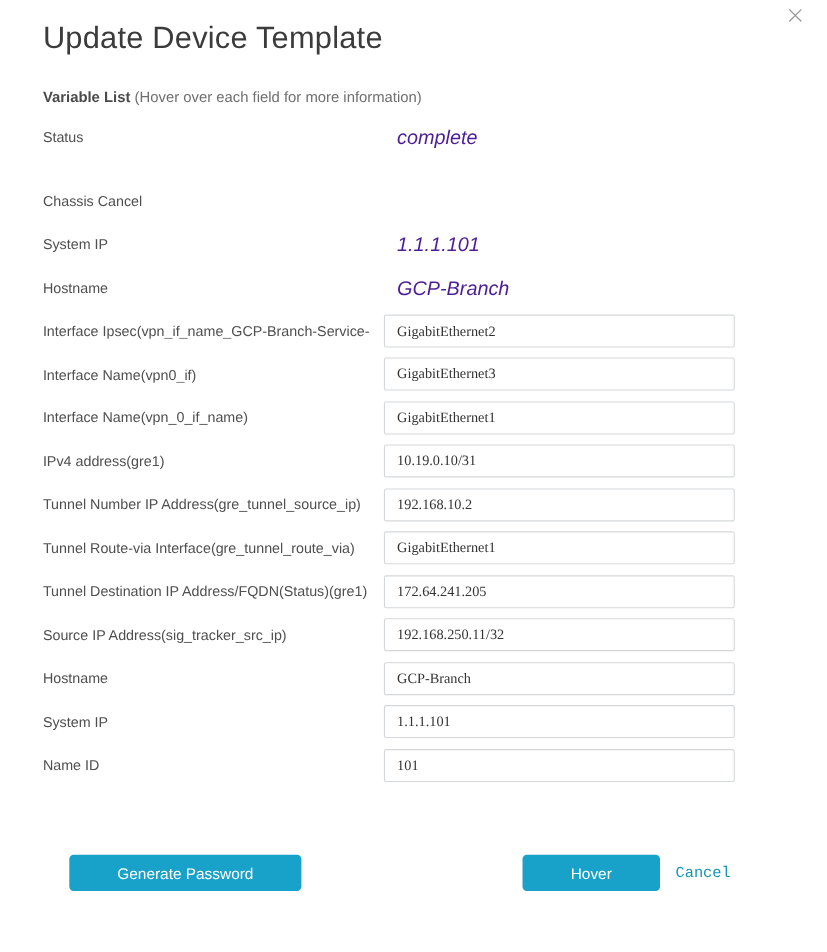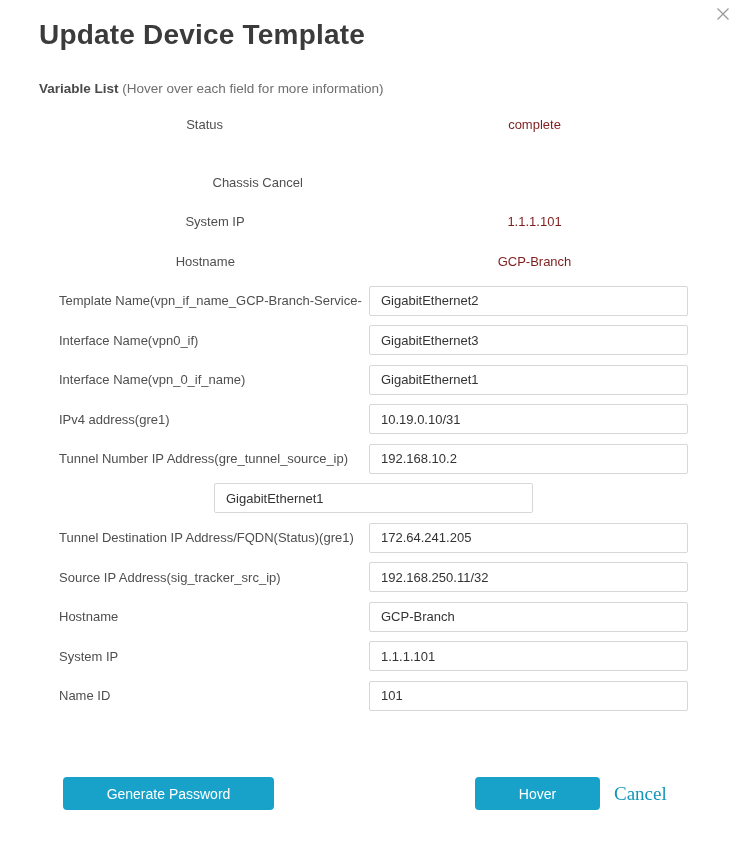--- a/index.html
+++ b/index.html
@@ -32,7 +32,7 @@
     margin-top: 18px;
     font-size: 28px;
     line-height: 34px;
-    font-weight: 700;
+    font-weight: 400;
     color: #3b3b3b;
     letter-spacing: 0.2px;
   }

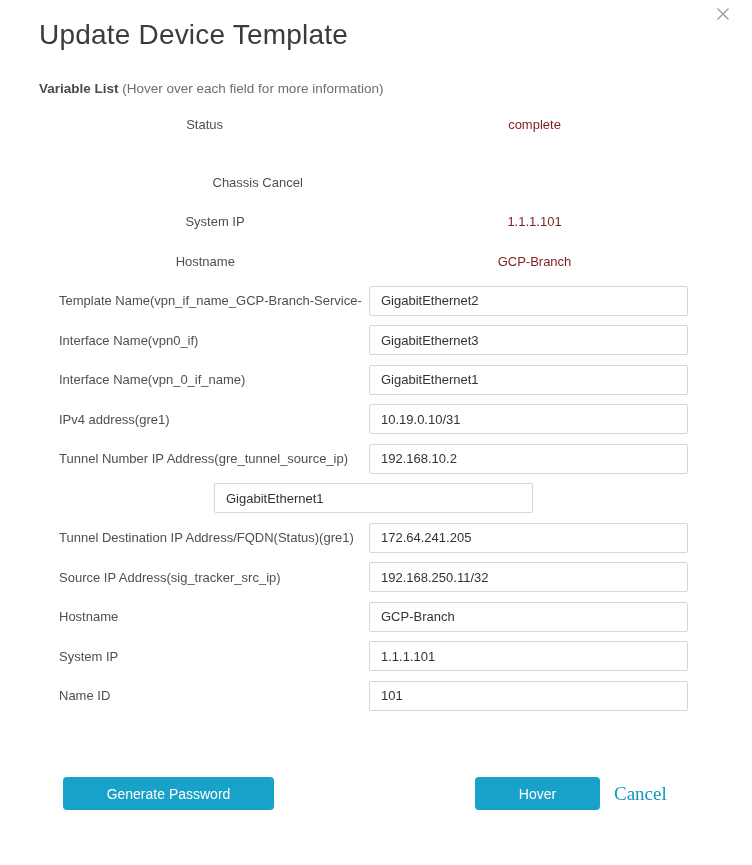--- a/index.html
+++ b/index.html
@@ -46,7 +46,7 @@
     font-weight: bold;
     color: #4a4a4a;
   }
-  .row { display: flex; justify-content: center; }
+  .row { display: flex; }
   .row .label {
     width: 310px;
     flex: 0 0 310px;

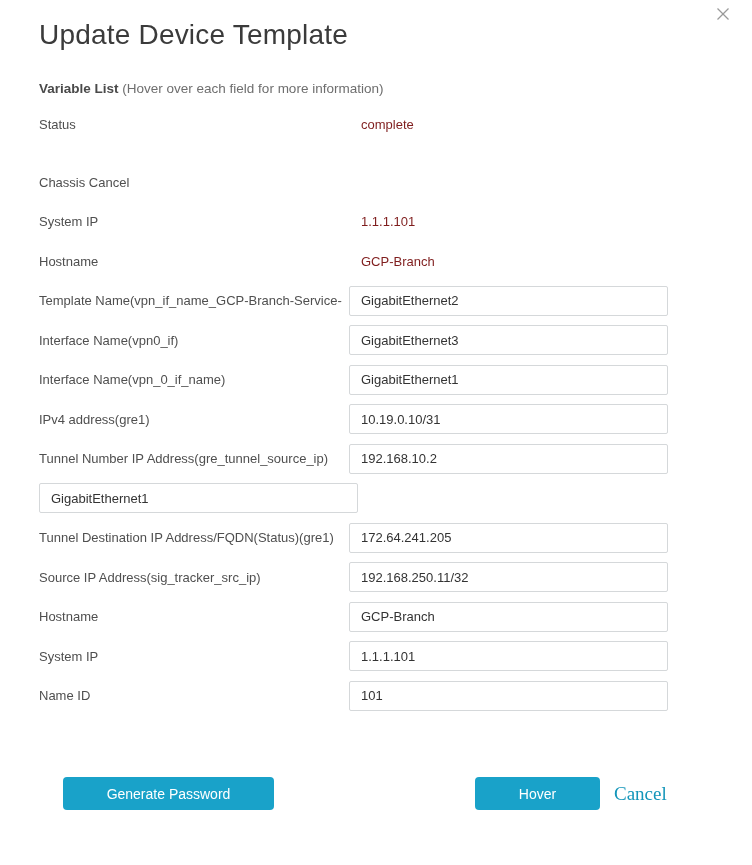--- a/index.html
+++ b/index.html
@@ -58,8 +58,9 @@
   .static-row { min-height: 16px; line-height: 16px; }
   .static-row .value {
     padding-left: 12px;
-    font-size: 13px;
-    color: #7f1d1d;
+    font-size: 18px;
+    color: #4c1d95;
+    font-style: italic;
   }
   .static-row-0 { margin-top: 20px; margin-bottom: 42px; }
   .static-row-1 { margin-bottom: 23px; }

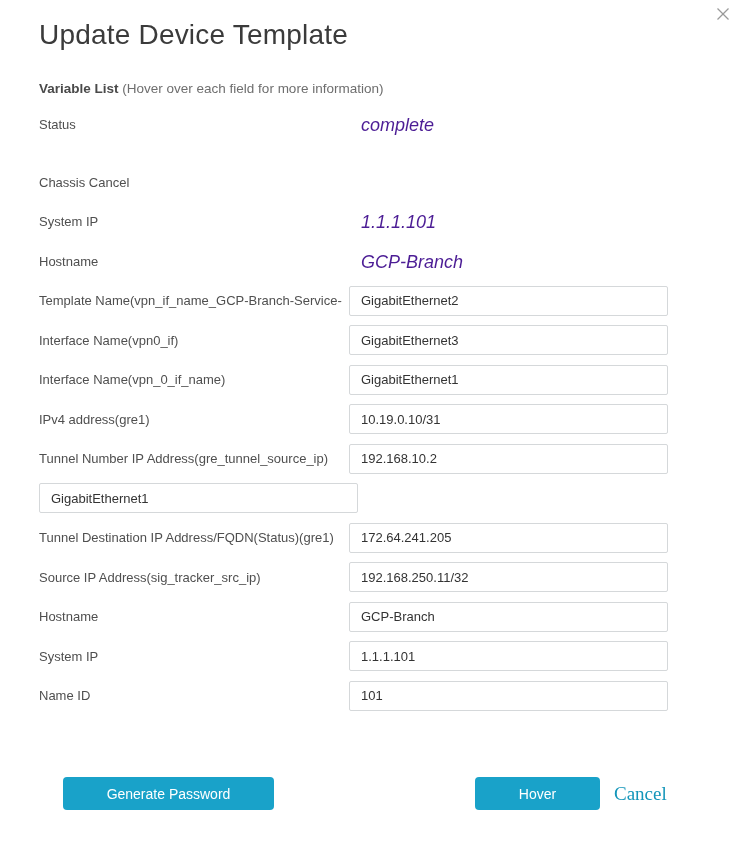--- a/index.html
+++ b/index.html
@@ -151,7 +151,7 @@
   </div>
 
   <div class="row input-row">
-    <div class="label">Template Name(vpn_if_name_GCP-Branch-Service-</div>
+    <div class="label">Interface Ipsec(vpn_if_name_GCP-Branch-Service-</div>
     <input type="text" value="GigabitEthernet2" style="">
   </div>
   <div class="row input-row">

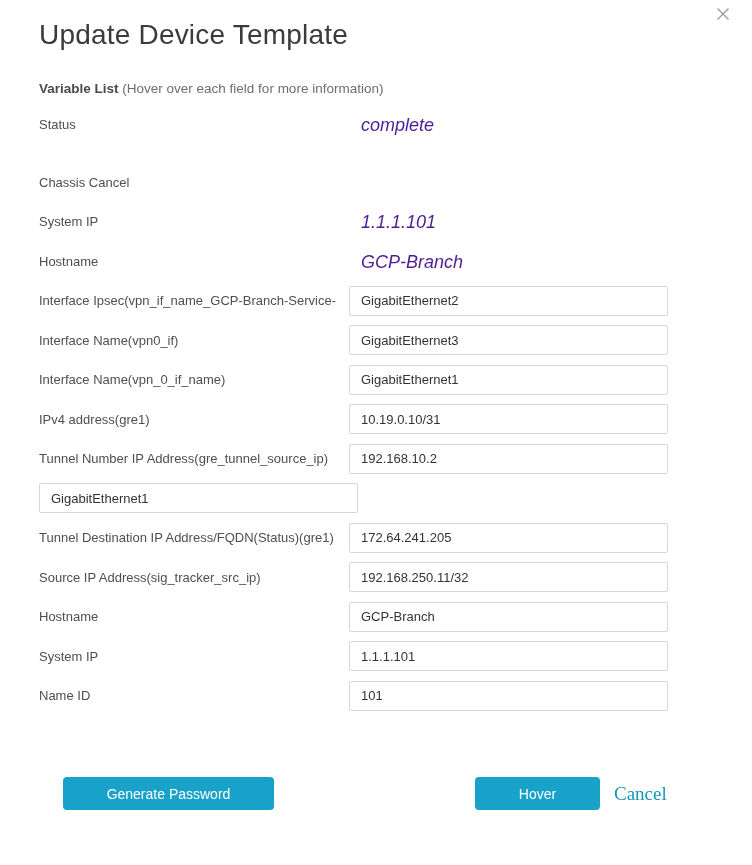--- a/index.html
+++ b/index.html
@@ -78,7 +78,7 @@
     border-radius: 2px;
     padding: 14px 11px;
     font-size: 13px;
-    font-family: Liberation Sans, sans-serif;
+    font-family: Liberation Serif, serif;
     color: #333;
     outline: none;
     background: #fff;

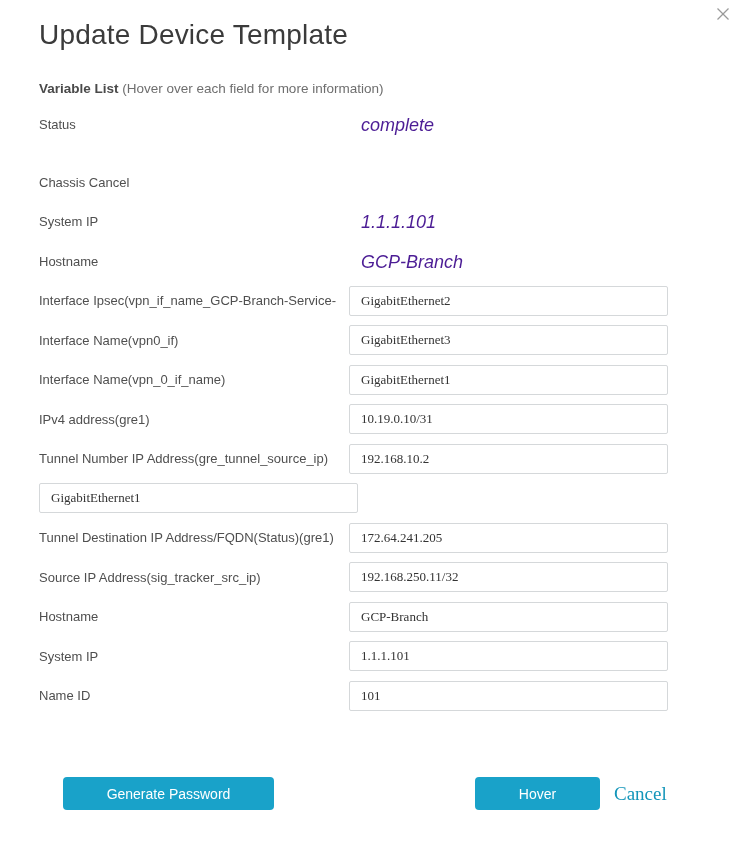--- a/index.html
+++ b/index.html
@@ -171,6 +171,7 @@
     <input type="text" value="192.168.10.2" style="">
   </div>
   <div class="row input-row">
+    <div class="label">Tunnel Route-via Interface(gre_tunnel_route_via)</div>
     <input type="text" value="GigabitEthernet1" style="">
   </div>
   <div class="row input-row">

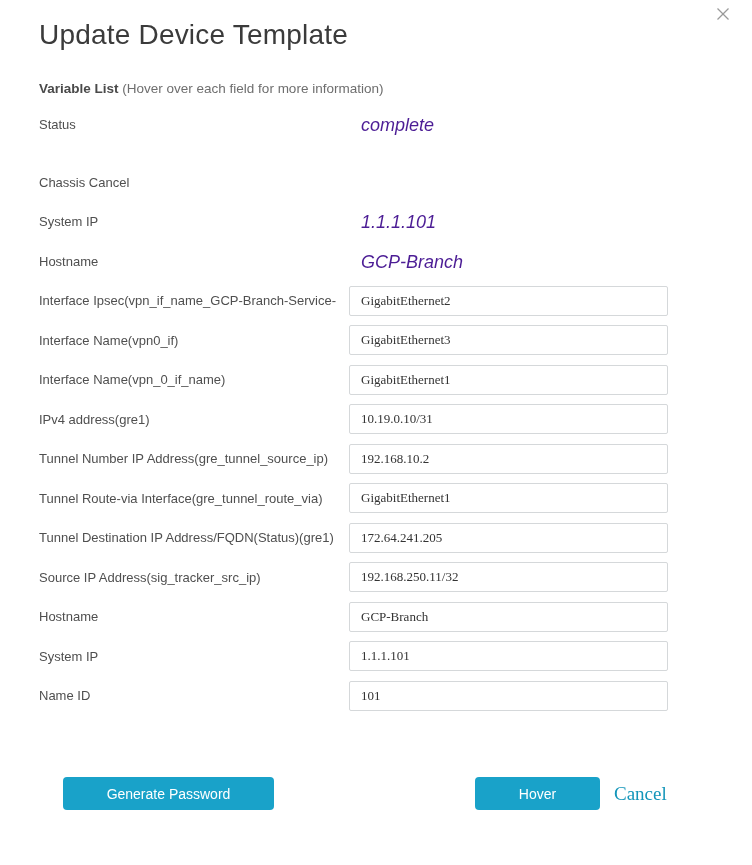--- a/index.html
+++ b/index.html
@@ -109,8 +109,8 @@
     background: none;
     border: none;
     color: var(--cancel-link);
-    font-size: 19px;
-    font-family: Liberation Serif, serif;
+    font-size: 14px;
+    font-family: Liberation Mono, monospace;
     cursor: pointer;
   }
 </style>

